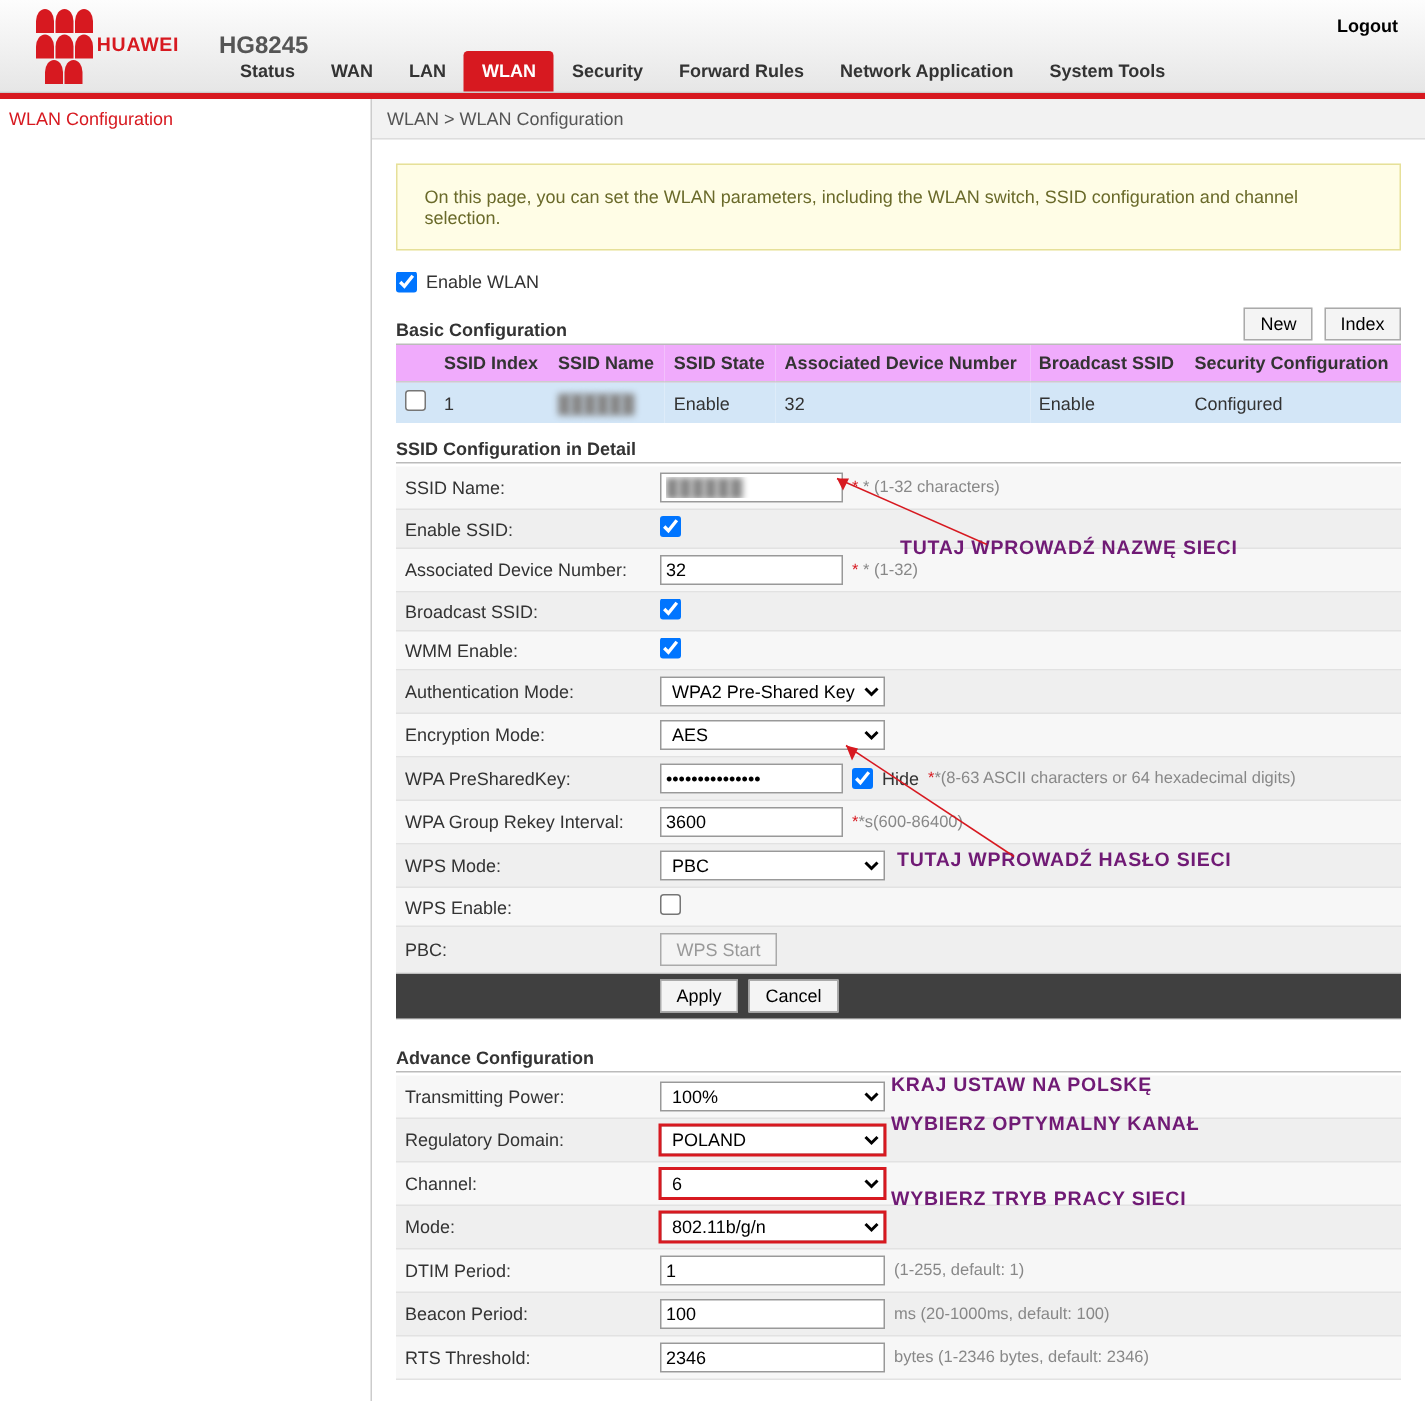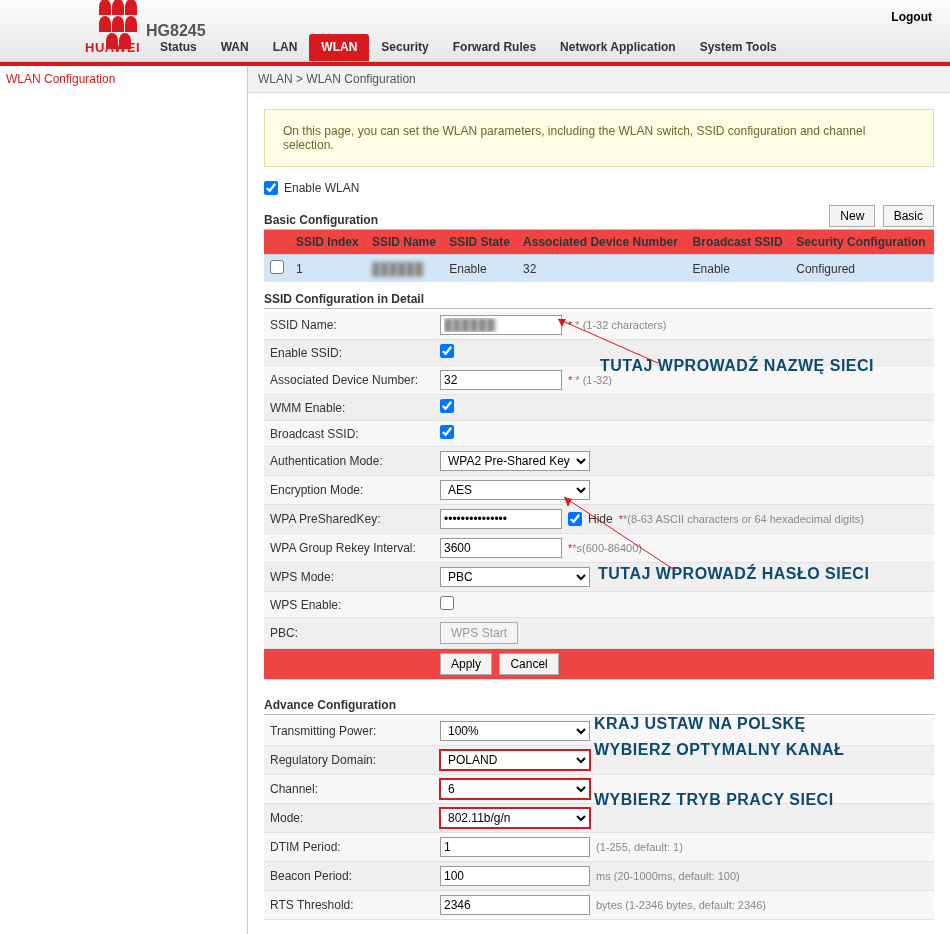--- a/index.html
+++ b/index.html
@@ -5,7 +5,7 @@
 * { box-sizing: border-box; margin: 0; padding: 0; font-family: Arial, sans-serif; }
 body { width: 950px; font-size: 12px; color: #333; background: #fff; }
 .header { background: linear-gradient(#fdfdfd,#e6e6e6); height: 62px; display: flex; align-items: center; border-bottom: 1px solid #ccc; position: relative; }
-.logo-box { width: 140px; display:flex; flex-direction:column; align-items:flex-end; justify-content:center; }
+.logo-box { width: 140px; display:flex; flex-direction:row; align-items:center; justify-content:center; }
 .logo-petals { width: 44px; height: 36px; display:flex; flex-wrap:wrap; align-content:center; justify-content:center; gap:1px; }
 .petal { width: 12px; height: 16px; background:#d71920; border-radius: 50% 50% 0 0; }
 .logo-text { color:#d71920; font-weight:bold; font-size:13px; letter-spacing:0.5px; margin-top:-2px; }

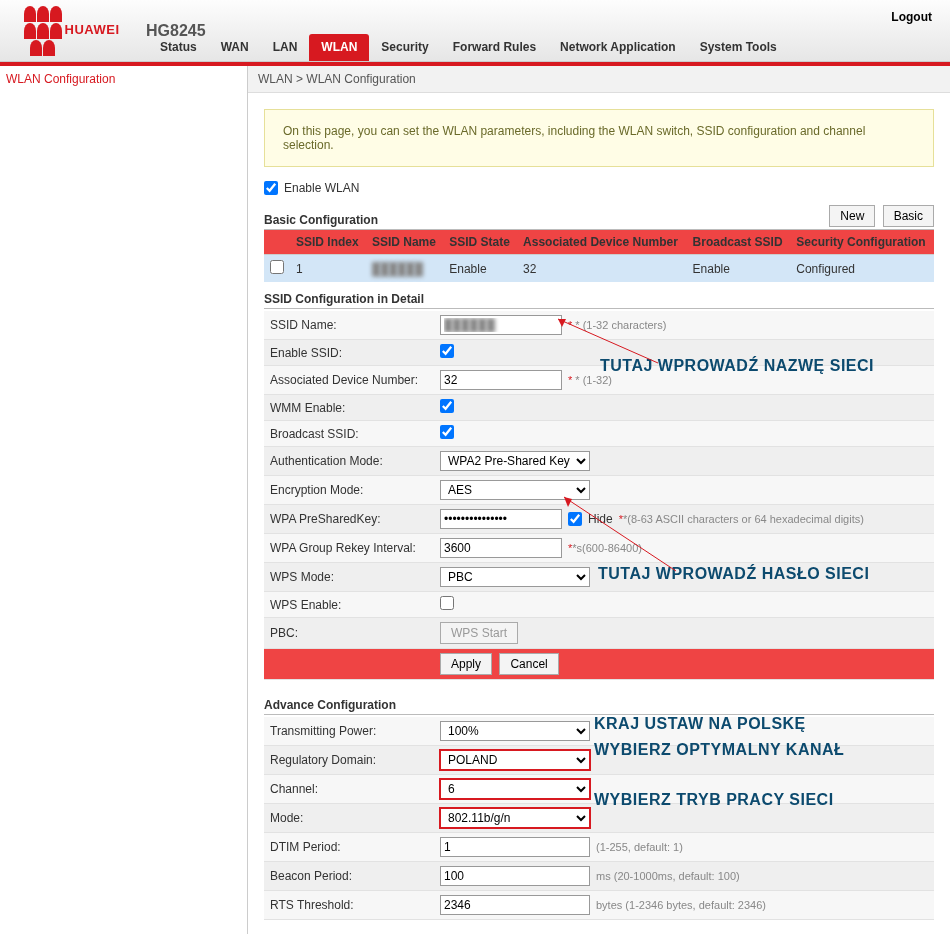--- a/index.html
+++ b/index.html
@@ -100,7 +100,7 @@
         <span class="section-title">Basic Configuration</span>
         <span>
           <button class="btn">New</button>
-          <button class="btn">Basic</button>
+          <button class="btn">Index</button>
         </span>
       </div>
       <table class="grid">

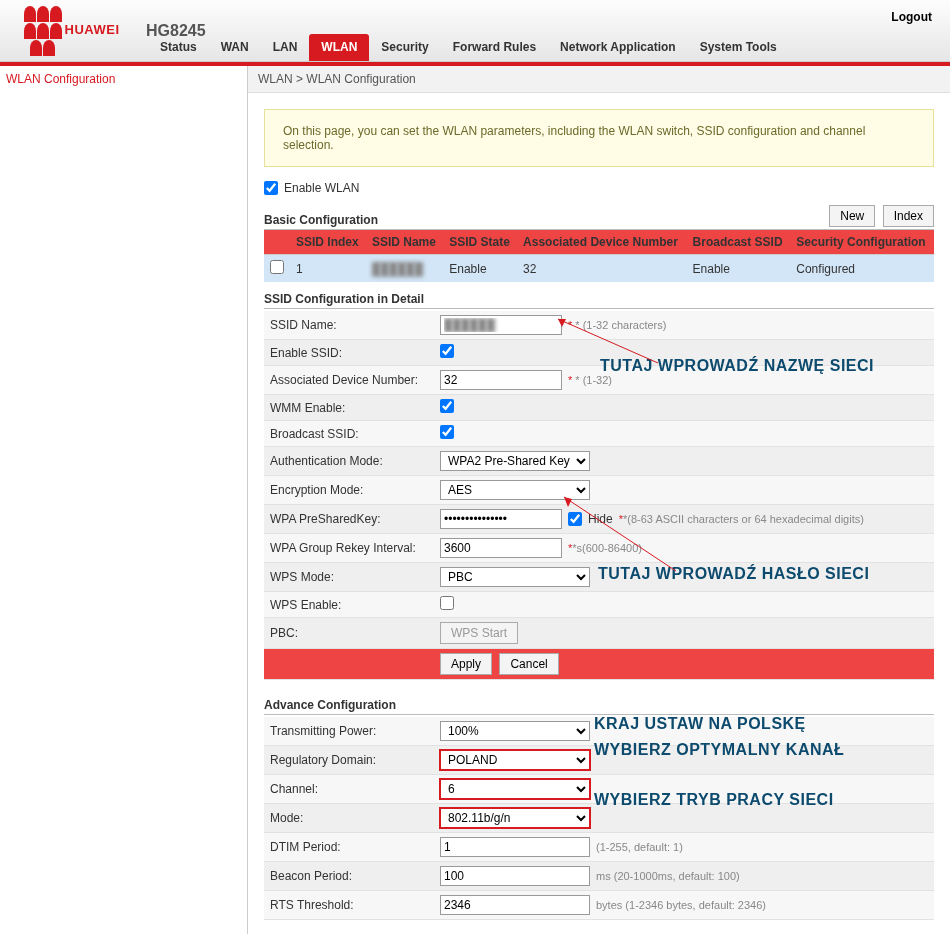--- a/index.html
+++ b/index.html
@@ -29,7 +29,7 @@
 .btn { background:#f4f4f4; border:1px solid #aaa; padding:3px 10px; font-size:12px; cursor:pointer; }
 .btn + .btn { margin-left:4px; }
 table.grid { width:100%; border-collapse:collapse; font-size:12px; }
-table.grid th { background:#ef4444; text-align:left; padding:5px 6px; font-weight:bold; border-bottom:1px solid #ccc; }
+table.grid th { background:#f0abfc; text-align:left; padding:5px 6px; font-weight:bold; border-bottom:1px solid #ccc; }
 table.grid td { padding:5px 6px; }
 .row-sel { background:#d3e6f7; }
 .subtitle { font-weight:bold; font-size:12px; margin-top:10px; margin-bottom:2px; border-bottom:1px solid #bbb; padding-bottom:2px; }

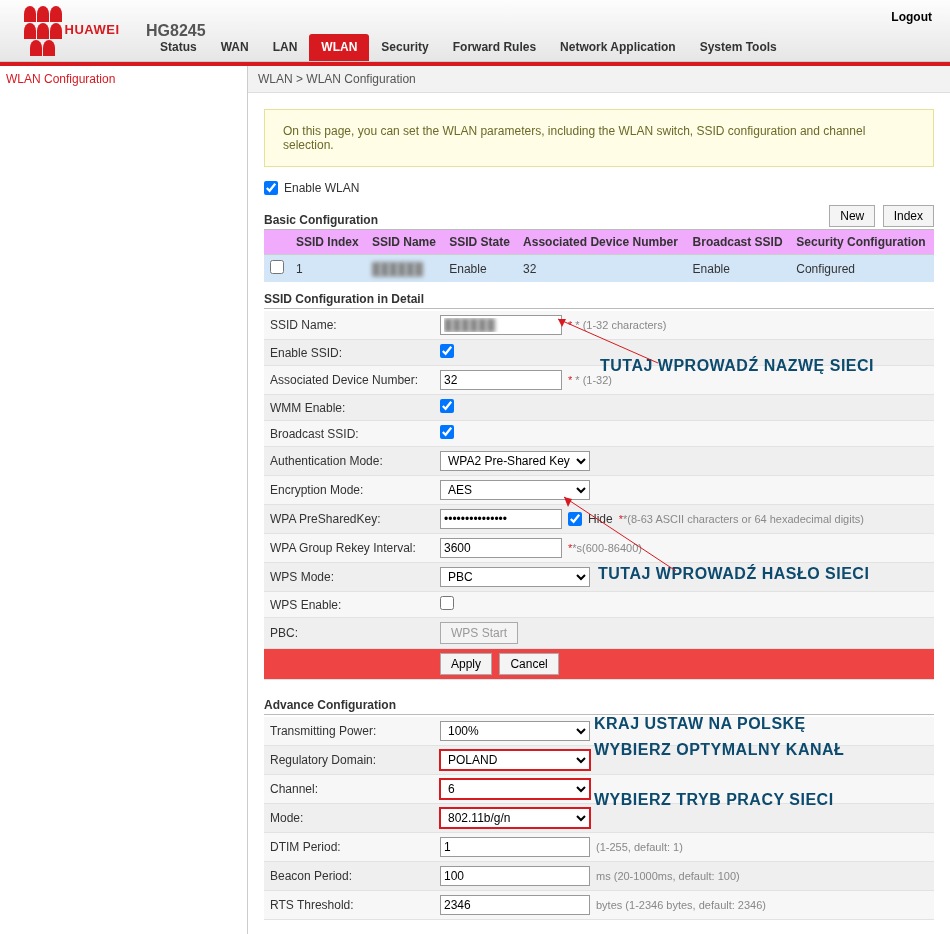--- a/index.html
+++ b/index.html
@@ -44,7 +44,7 @@
 .star { color:#d71920; }
 .hint { color:#888; font-size:11px; }
 .btnrow td { padding:8px 6px; background:#ef4444; }
-.annot { position:absolute; color:#0c4a6e; font-weight:bold; font-size:16px; letter-spacing:0.5px; pointer-events:none; font-family:"Arial Black", Arial, sans-serif; }
+.annot { position:absolute; color:#701a75; font-weight:bold; font-size:13px; letter-spacing:0.5px; pointer-events:none; font-family:"Arial Black", Arial, sans-serif; }
 .redbox { outline:2px solid #d71920; outline-offset:-1px; }
 .blur { color:transparent; text-shadow:0 0 4px #888; }
 svg.arrow { position:absolute; pointer-events:none; }

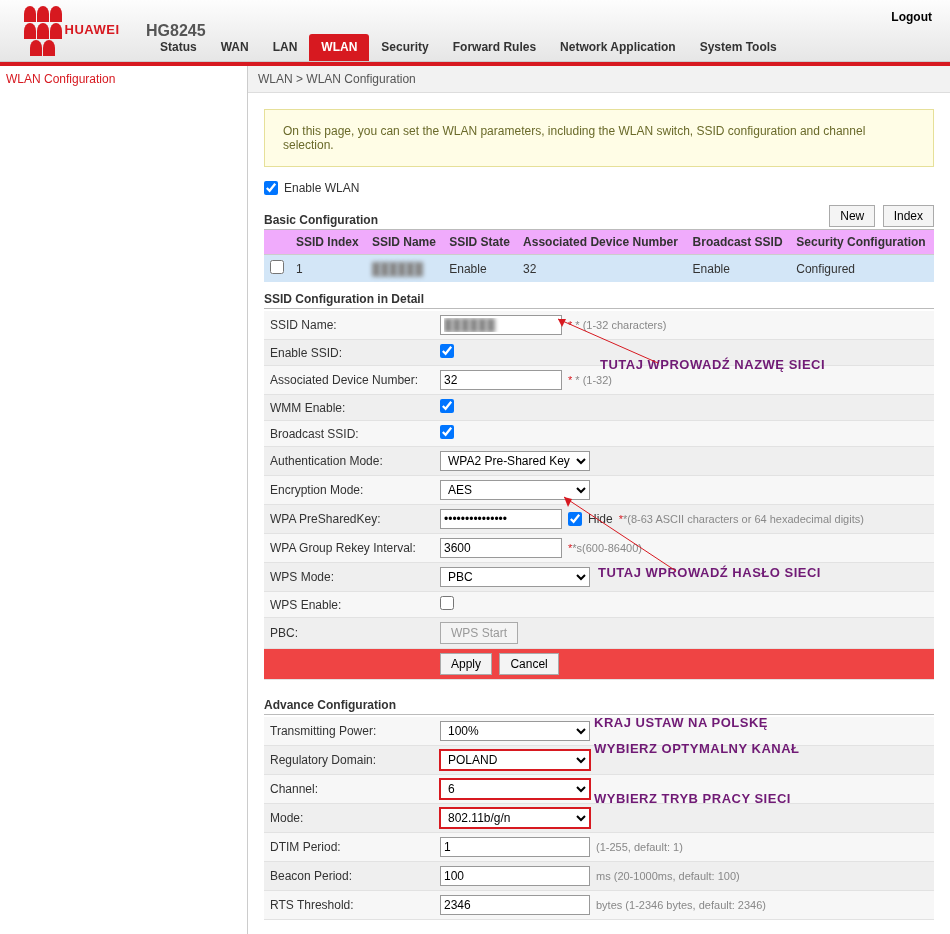--- a/index.html
+++ b/index.html
@@ -152,11 +152,11 @@
               </td>
             </tr>
         <tr>
+              <td class="lbl">Broadcast SSID:</td>
+          <td class="val"><input type="checkbox" checked="" style=""></td>
+            </tr>
+        <tr>
               <td class="lbl">WMM Enable:</td>
-          <td class="val"><input type="checkbox" checked="" style=""></td>
-            </tr>
-        <tr>
-              <td class="lbl">Broadcast SSID:</td>
           <td class="val"><input type="checkbox" checked="" style=""></td>
             </tr>
         <tr>

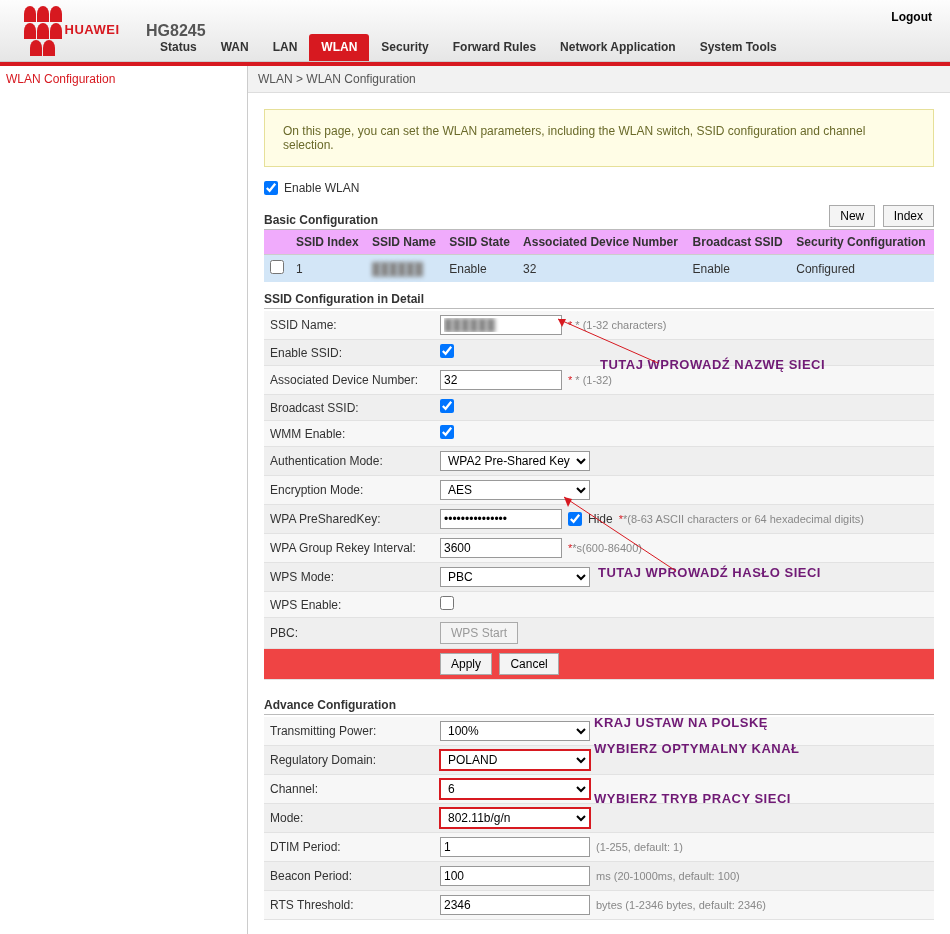--- a/index.html
+++ b/index.html
@@ -43,7 +43,7 @@
 .w120{width:122px;} .w150{width:150px;}
 .star { color:#d71920; }
 .hint { color:#888; font-size:11px; }
-.btnrow td { padding:8px 6px; background:#ef4444; }
+.btnrow td { padding:8px 6px; background:#404040; }
 .annot { position:absolute; color:#701a75; font-weight:bold; font-size:13px; letter-spacing:0.5px; pointer-events:none; font-family:"Arial Black", Arial, sans-serif; }
 .redbox { outline:2px solid #d71920; outline-offset:-1px; }
 .blur { color:transparent; text-shadow:0 0 4px #888; }

